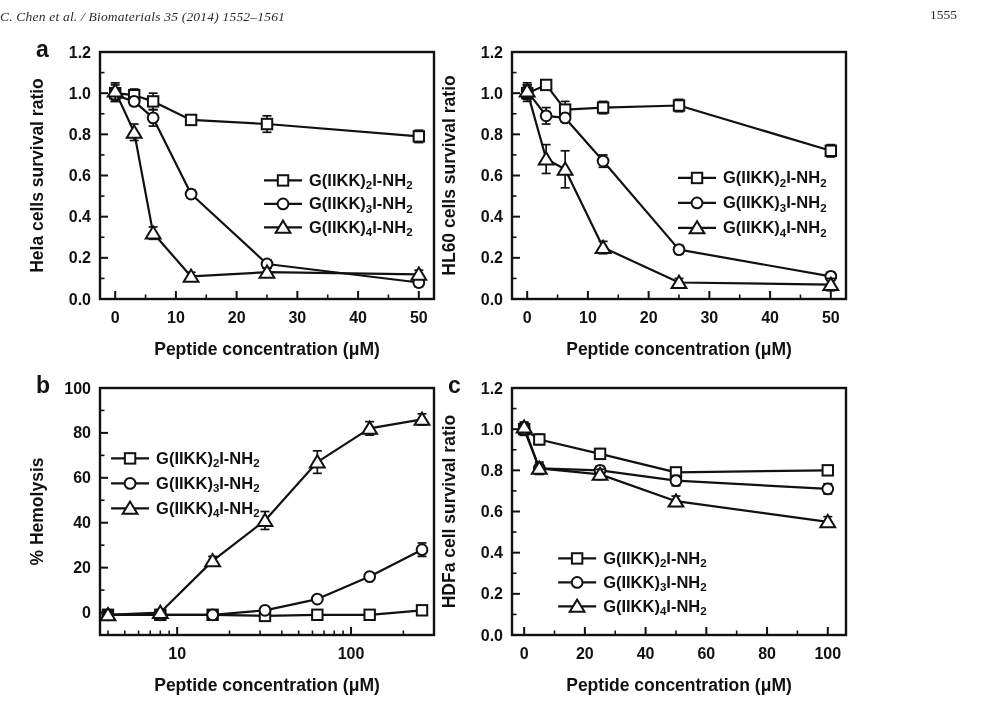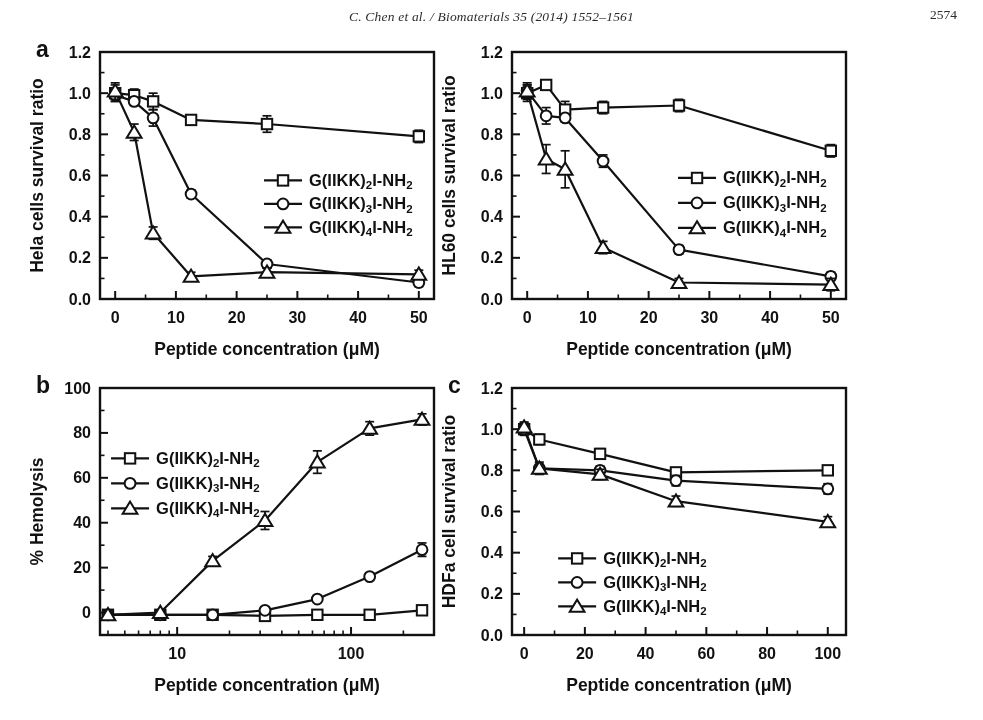--- a/index.html
+++ b/index.html
@@ -9,7 +9,7 @@
     overflow:hidden;
   }
   .page-header{
-    position:absolute;top:7px;left:0;width:983px;text-align:center;
+    position:absolute;top:7px;left:0;width:983px;
   }
   .citation{
     font-family:"Liberation Serif","DejaVu Serif",serif;

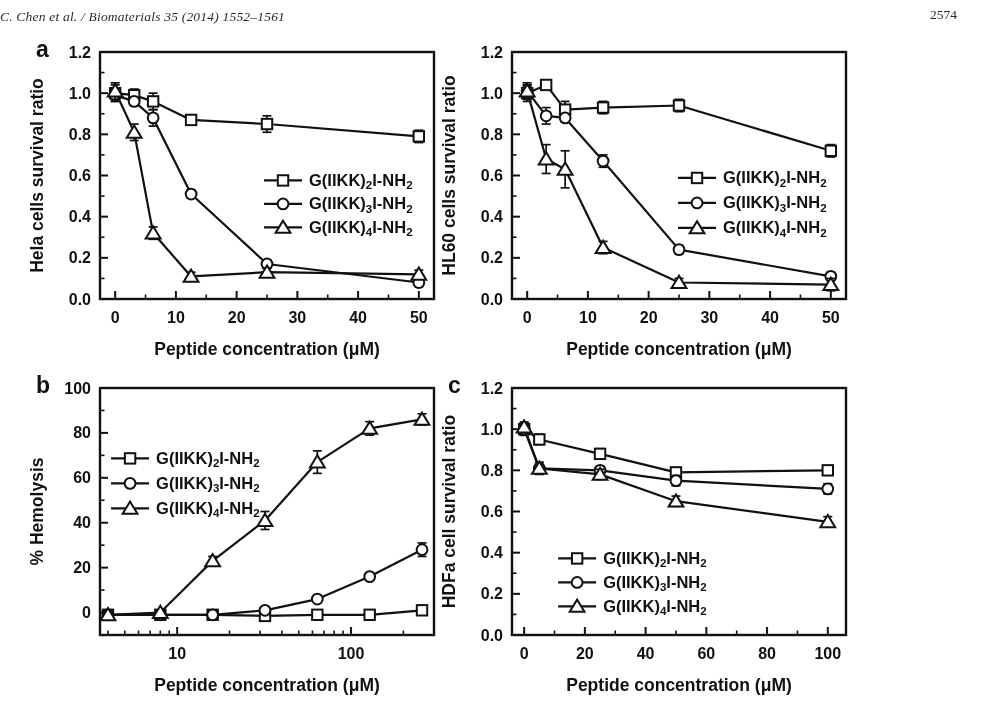--- a/index.html
+++ b/index.html
@@ -36,7 +36,7 @@
 <div class="page-header">
   <span class="citation">C. Chen et al. / Biomaterials 35 (2014) 1552–1561</span>
 </div>
-<span class="page-number">2574</span>
+<span class="page-number">1555</span>
 
 <div id="chart-0" class="chart">
   <span class="panel-letter">a</span>

